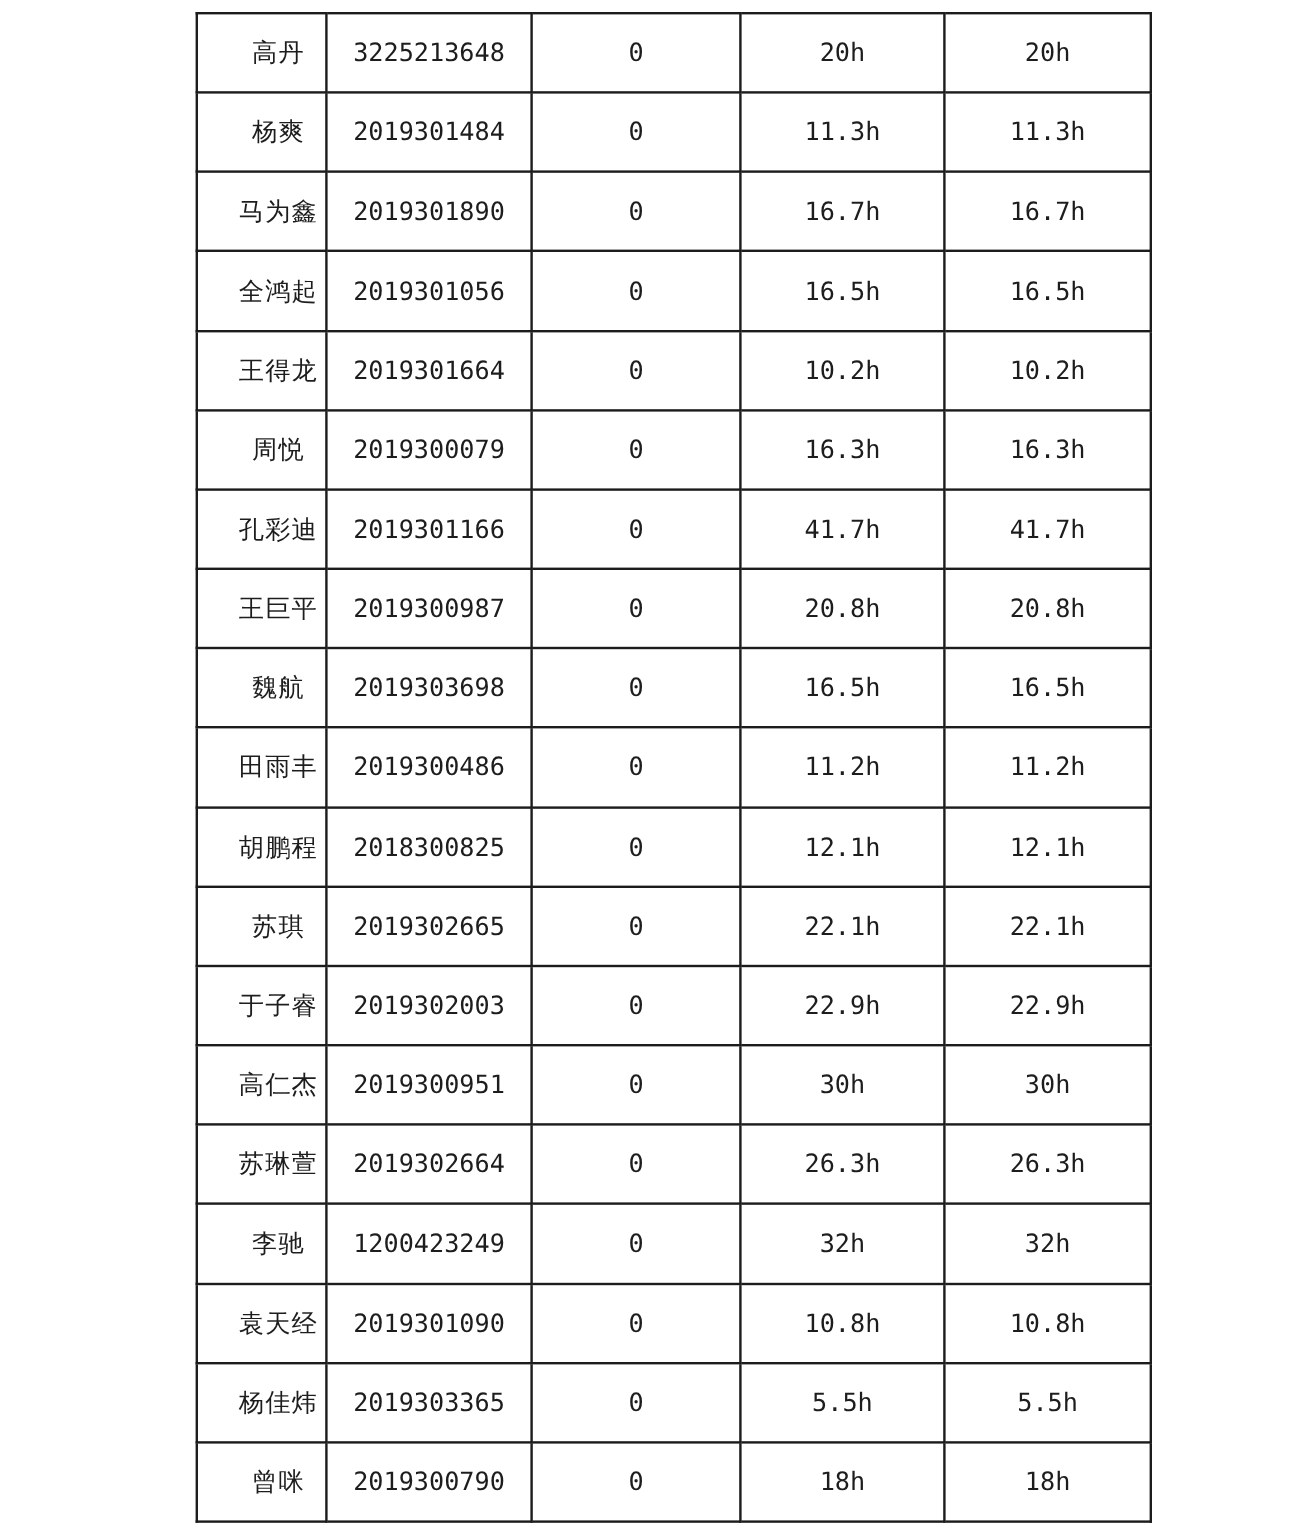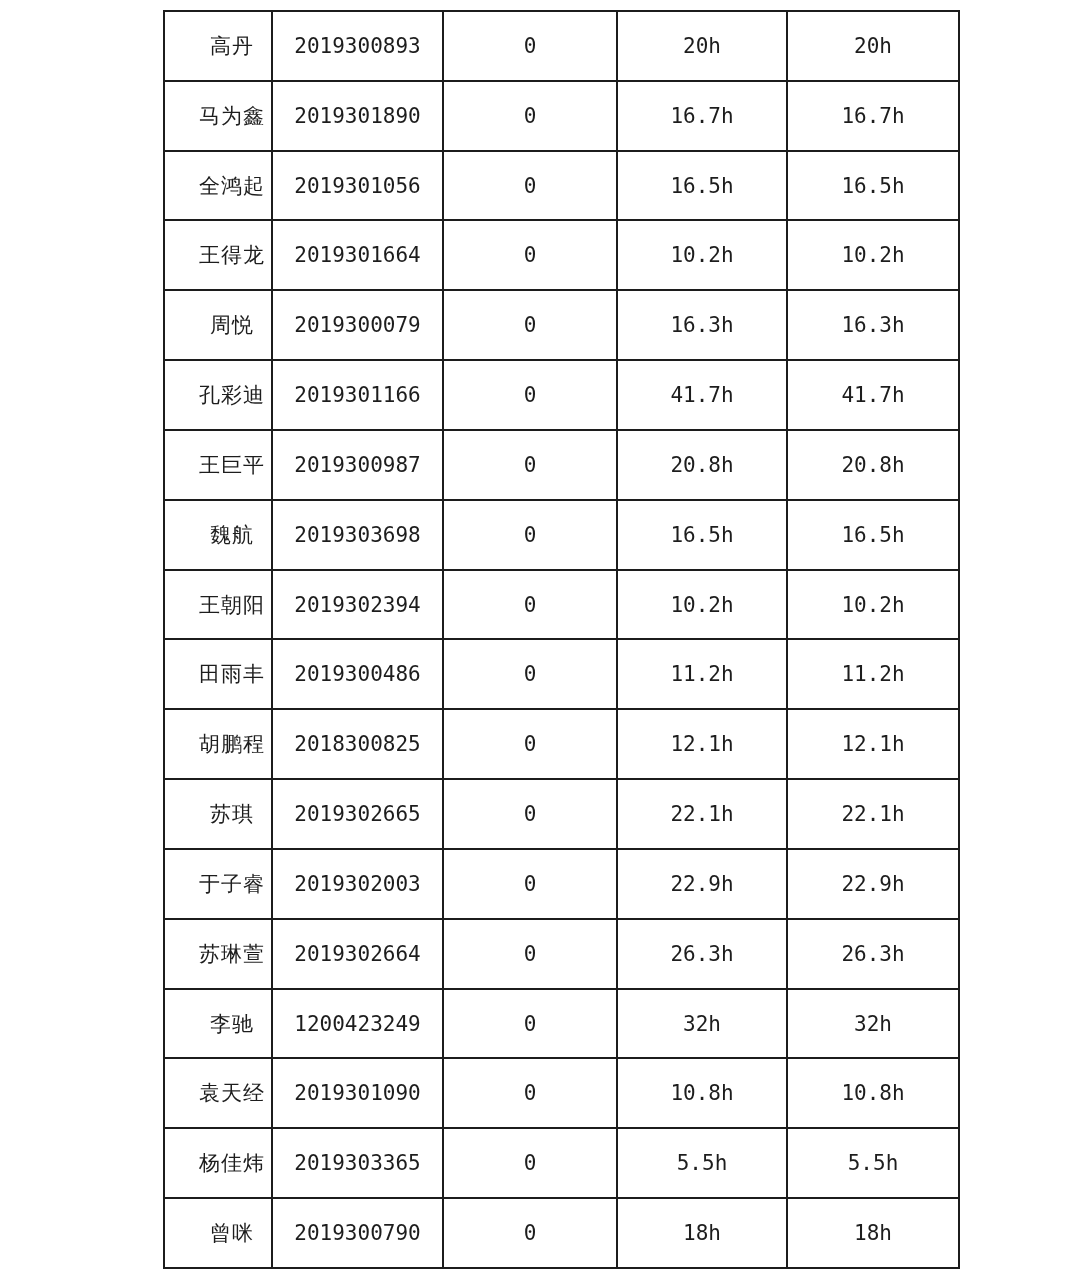--- a/index.html
+++ b/index.html
@@ -64,7 +64,7 @@
     <tbody>
         <tr>
           <td class="name">高丹</td>
-          <td class="num">2019300893</td>
+          <td class="num">3225213648</td>
           <td class="num">0</td>
           <td class="num">20h</td>
           <td class="num">20h</td>

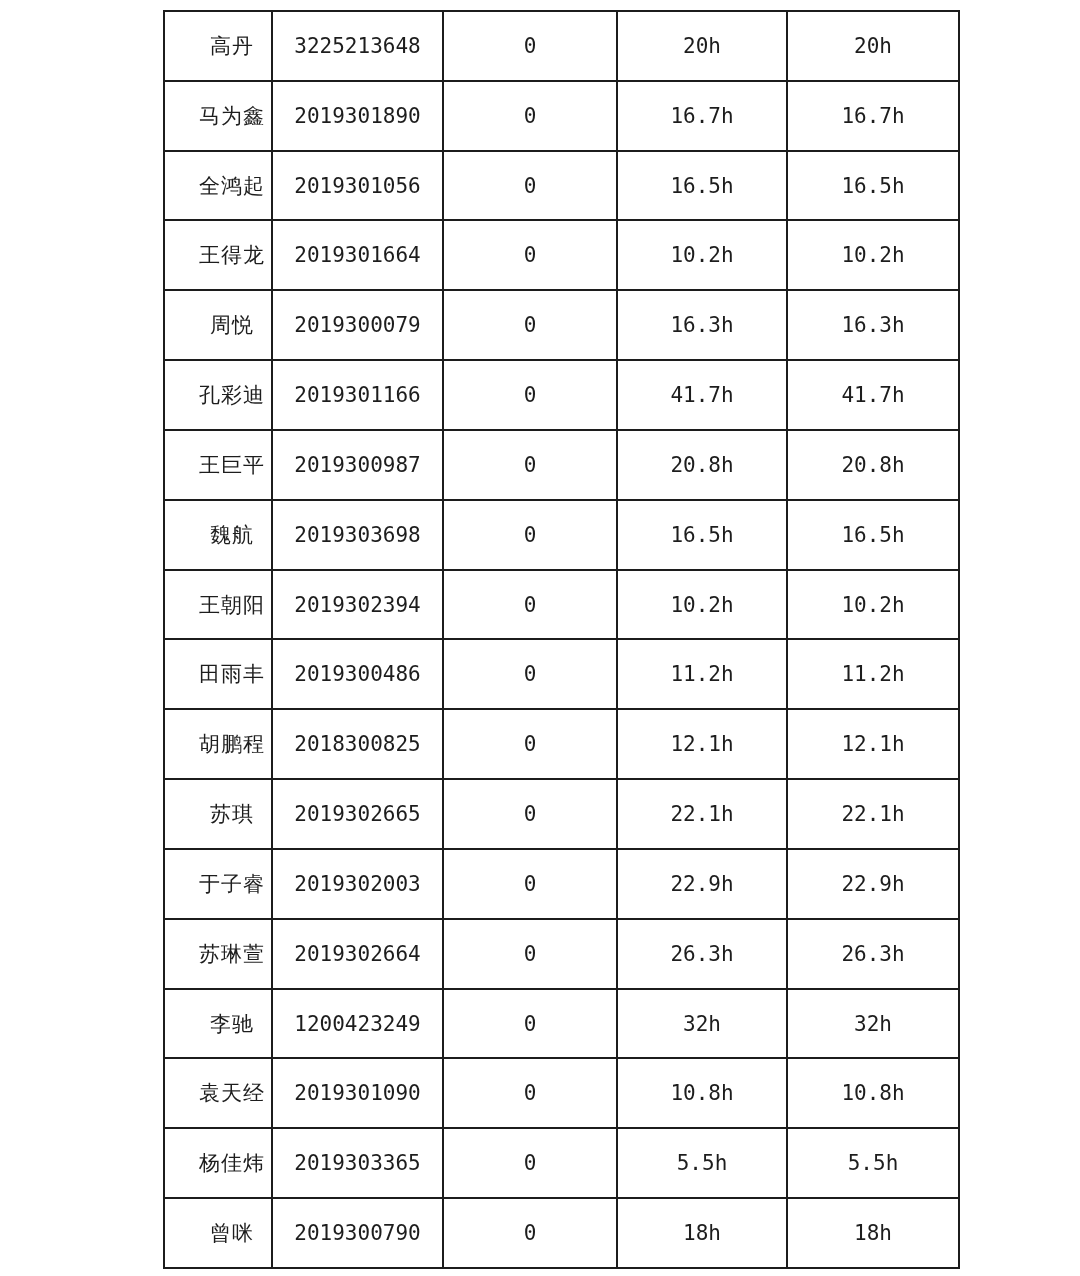--- a/index.html
+++ b/index.html
@@ -70,6 +70,13 @@
           <td class="num">20h</td>
         </tr>
         <tr>
+          <td class="name">杨爽</td>
+          <td class="num">2019301484</td>
+          <td class="num">0</td>
+          <td class="num">11.3h</td>
+          <td class="num">11.3h</td>
+        </tr>
+        <tr>
           <td class="name">马为鑫</td>
           <td class="num">2019301890</td>
           <td class="num">0</td>

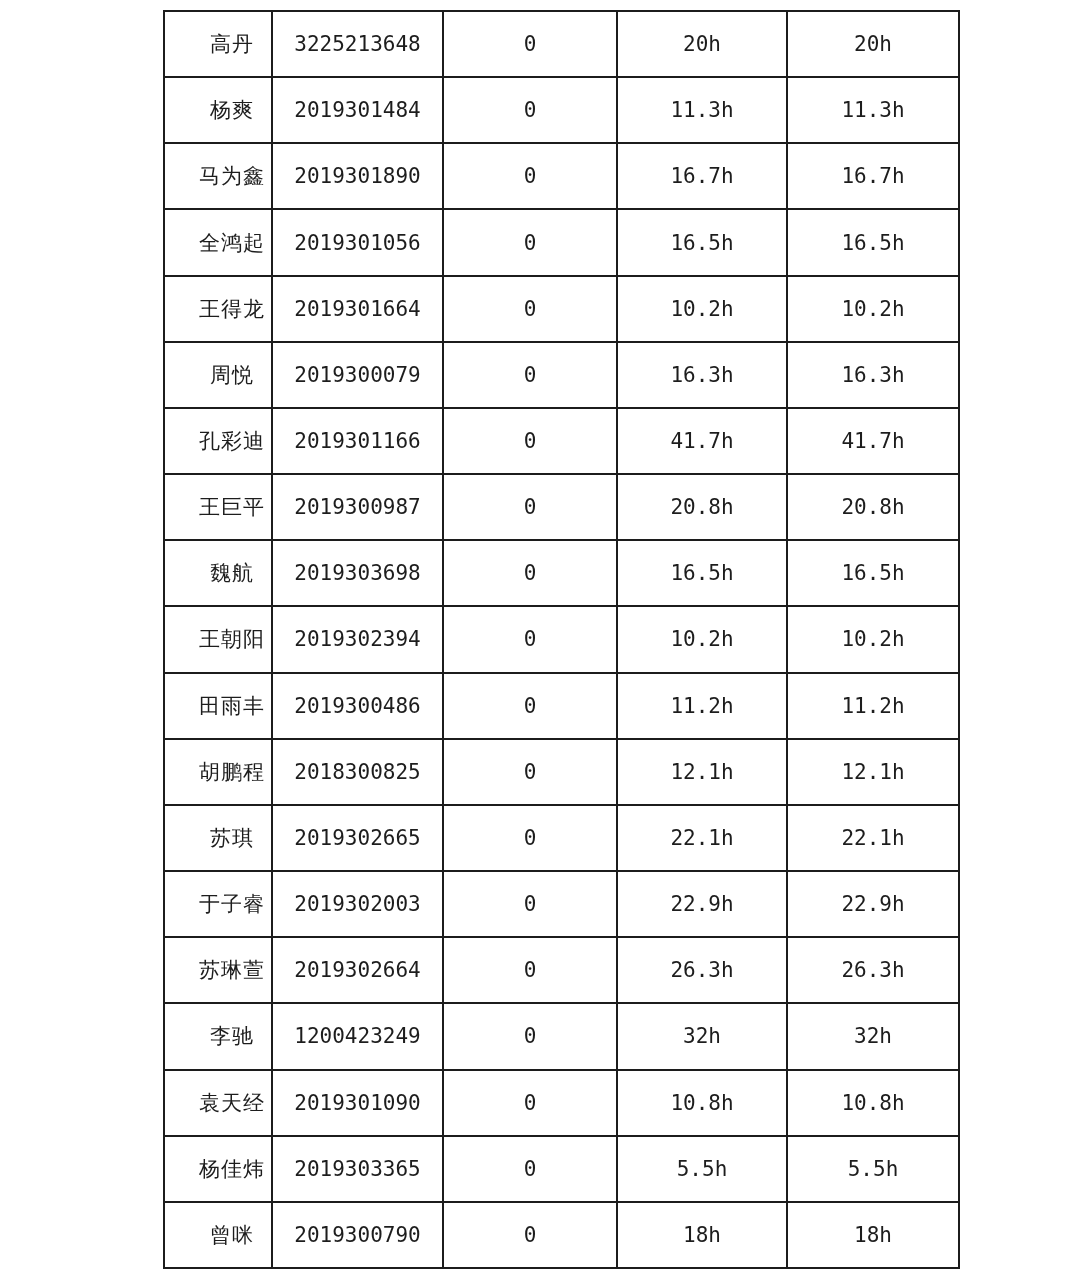--- a/index.html
+++ b/index.html
@@ -126,13 +126,6 @@
           <td class="num">16.5h</td>
         </tr>
         <tr>
-          <td class="name">王朝阳</td>
-          <td class="num">2019302394</td>
-          <td class="num">0</td>
-          <td class="num">10.2h</td>
-          <td class="num">10.2h</td>
-        </tr>
-        <tr>
           <td class="name">田雨丰</td>
           <td class="num">2019300486</td>
           <td class="num">0</td>

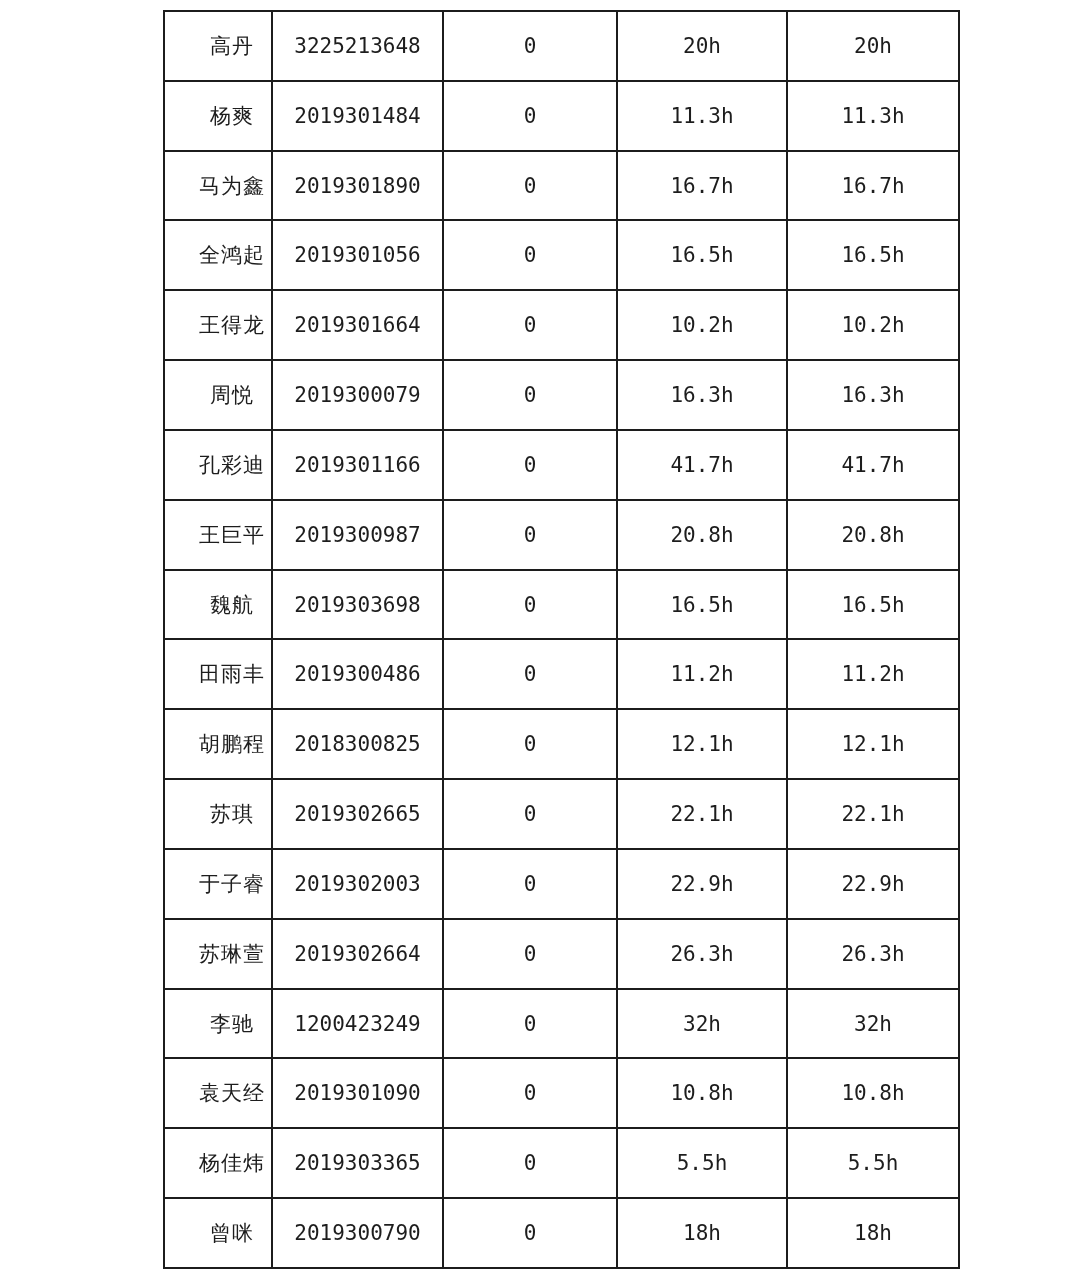--- a/index.html
+++ b/index.html
@@ -154,6 +154,13 @@
           <td class="num">22.9h</td>
         </tr>
         <tr>
+          <td class="name">高仁杰</td>
+          <td class="num">2019300951</td>
+          <td class="num">0</td>
+          <td class="num">30h</td>
+          <td class="num">30h</td>
+        </tr>
+        <tr>
           <td class="name">苏琳萱</td>
           <td class="num">2019302664</td>
           <td class="num">0</td>

